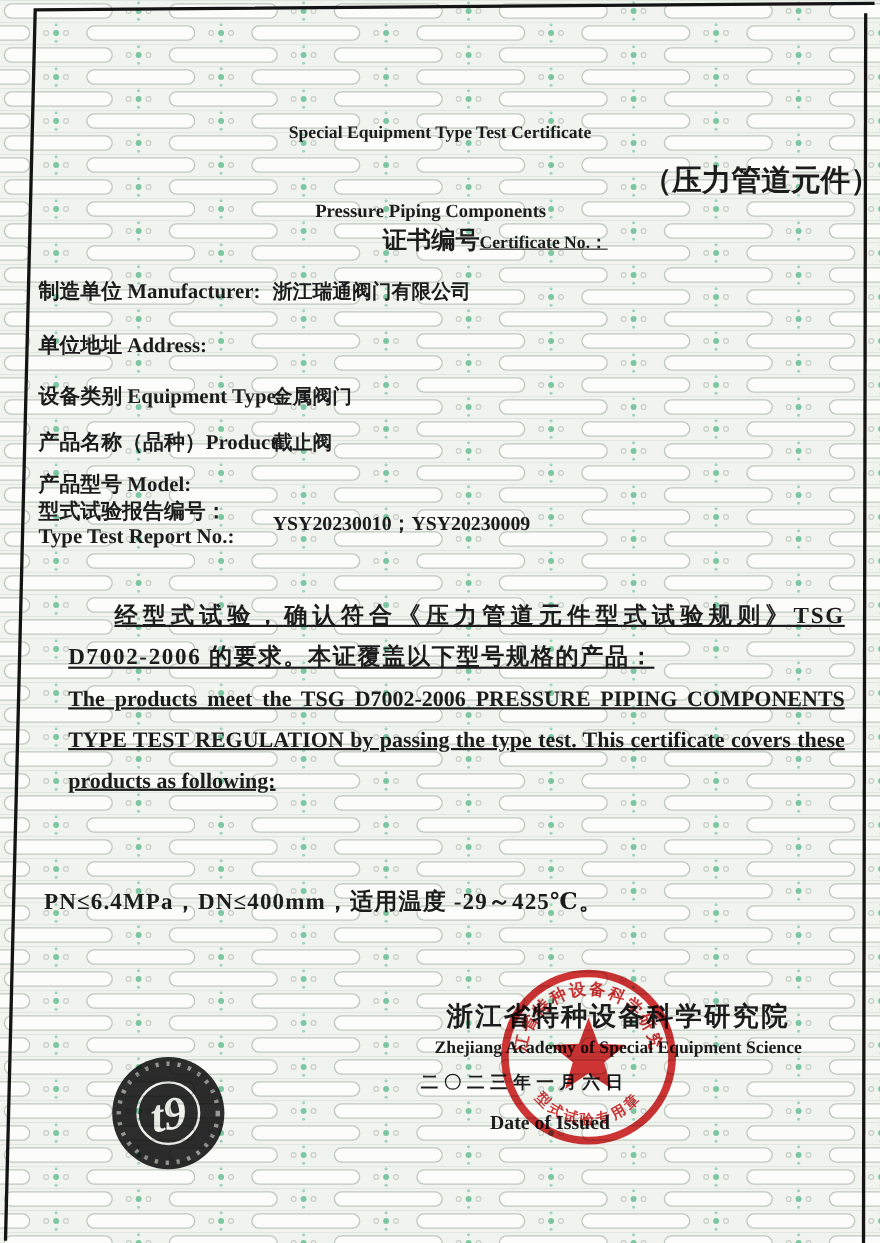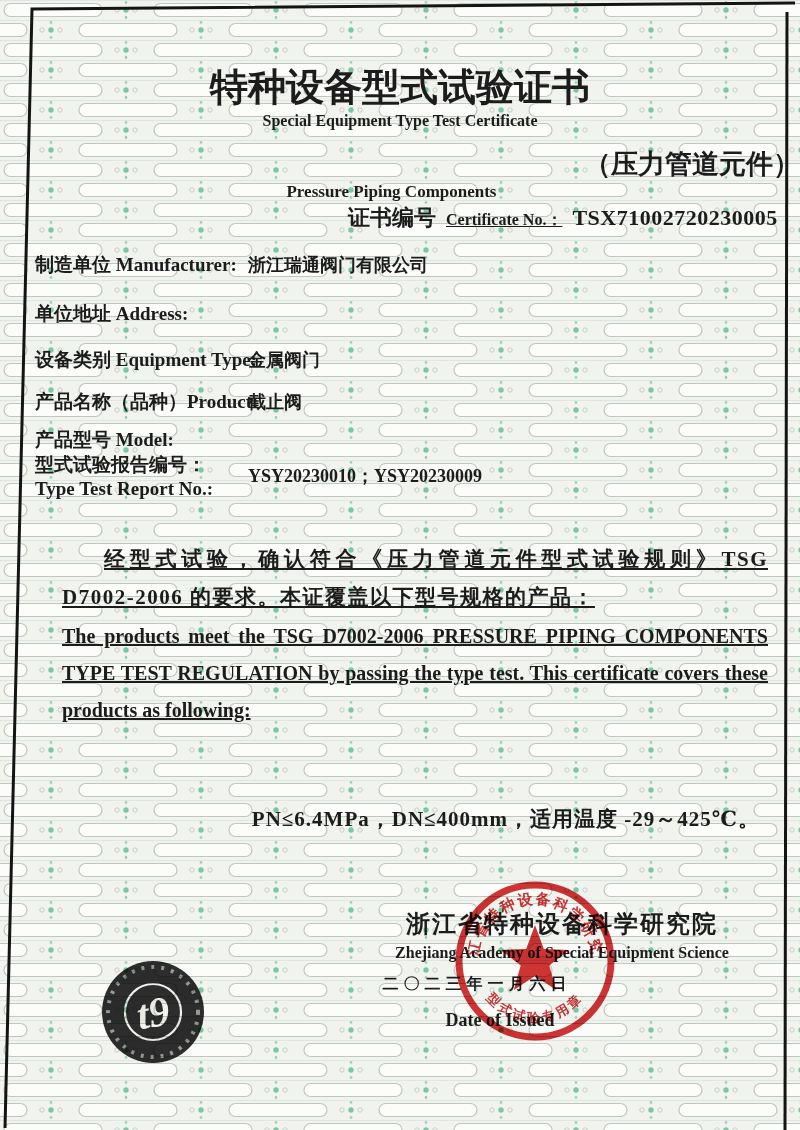--- a/index.html
+++ b/index.html
@@ -75,7 +75,6 @@
 
   <div class="content">
 
-    <div class="abs title-zh">特种设备型式试验证书</div>
     <div class="abs title-en">Special Equipment Type Test Certificate</div>
     <div class="abs sub-zh">（压力管道元件）</div>
     <div class="abs sub-en">Pressure Piping Components</div>

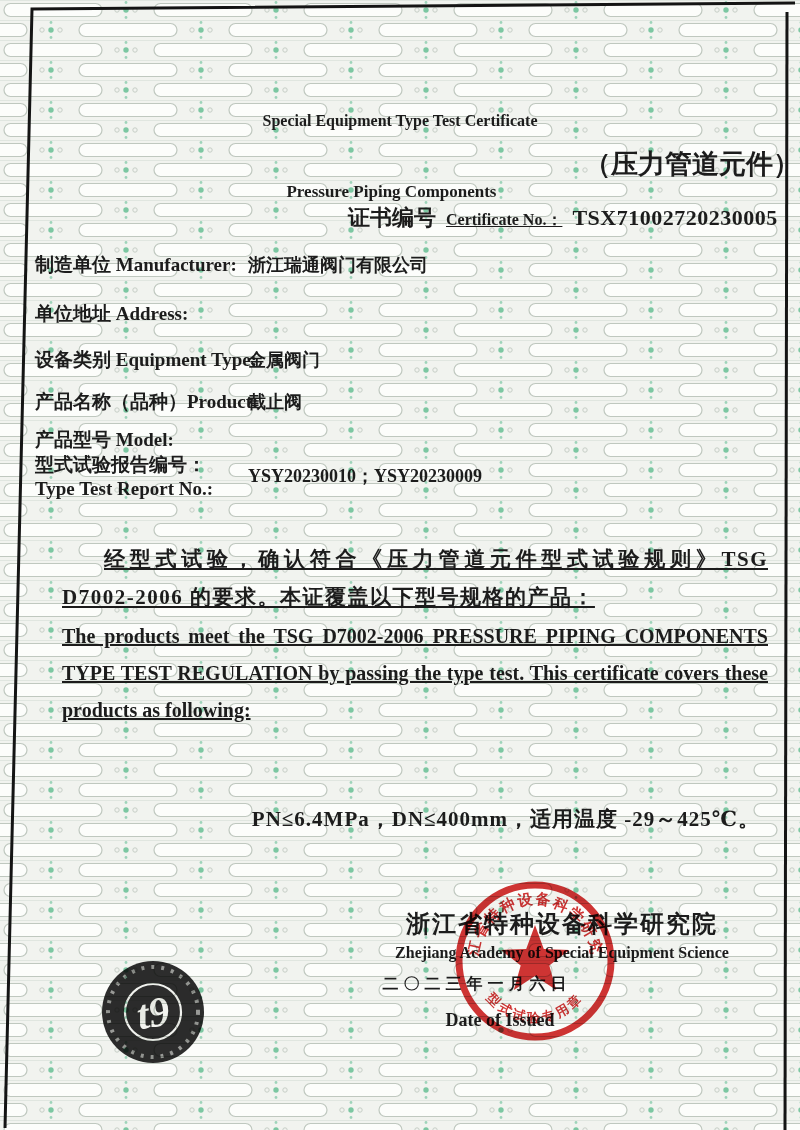--- a/index.html
+++ b/index.html
@@ -18,7 +18,7 @@
   .title-en{left:0;top:112px;width:800px;text-align:center;font-size:16px;font-weight:bold;}
   .sub-zh{left:0;top:146px;width:800px;text-align:right;font-size:27px;font-weight:bold;}
   .sub-en{left:0;top:182px;width:783px;text-align:center;font-size:17px;font-weight:bold;}
-  .certline{left:348px;top:203px;display:flex;align-items:baseline;gap:10px;}
+  .certline{left:348px;top:203px;display:flex;align-items:baseline;gap:0;}
   .certline .zh{font-size:22px;font-weight:bold;}
   .certline .en{font-size:16px;font-weight:bold;text-decoration:underline;}
   .certline .no{font-size:22px;font-weight:bold;letter-spacing:.5px;}

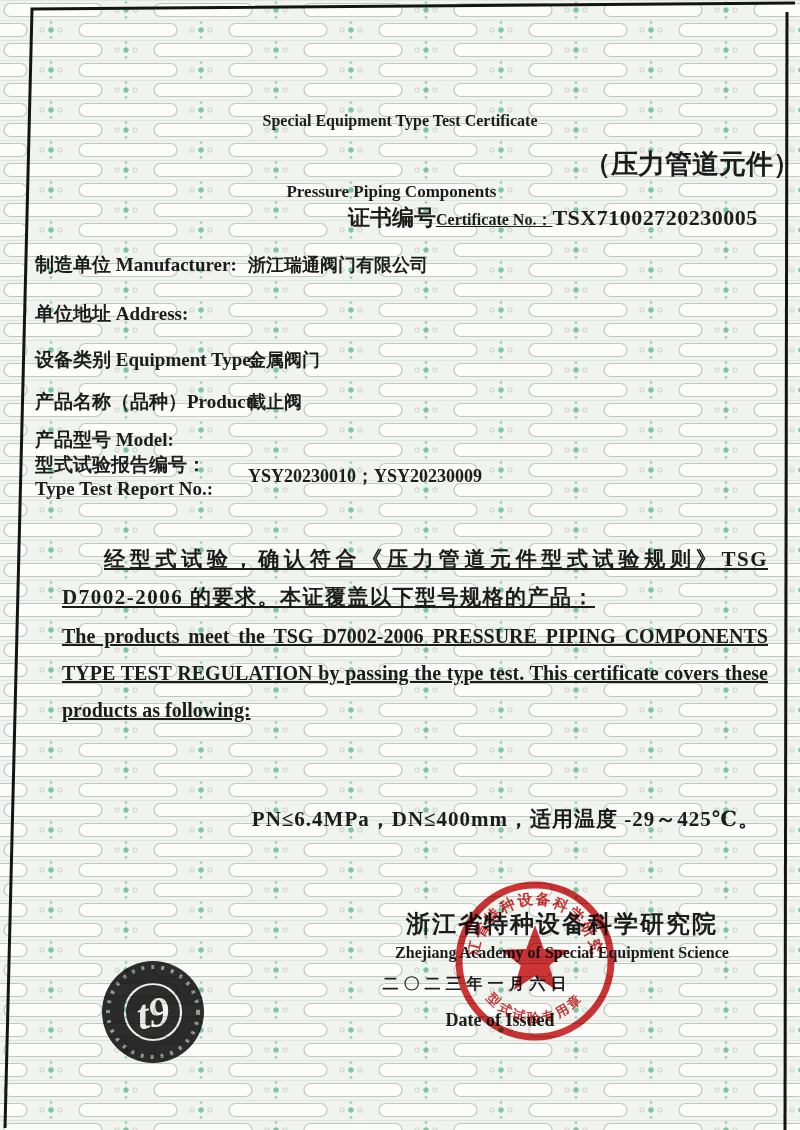--- a/index.html
+++ b/index.html
@@ -82,7 +82,6 @@
     <div class="abs certline">
       <span class="zh">证书编号</span>
       <span class="en">Certificate No.：</span>
-      <span class="no">TSX71002720230005</span>
     </div>
 
     <div class="abs flabel" style="top:252px">制造单位 Manufacturer:</div>

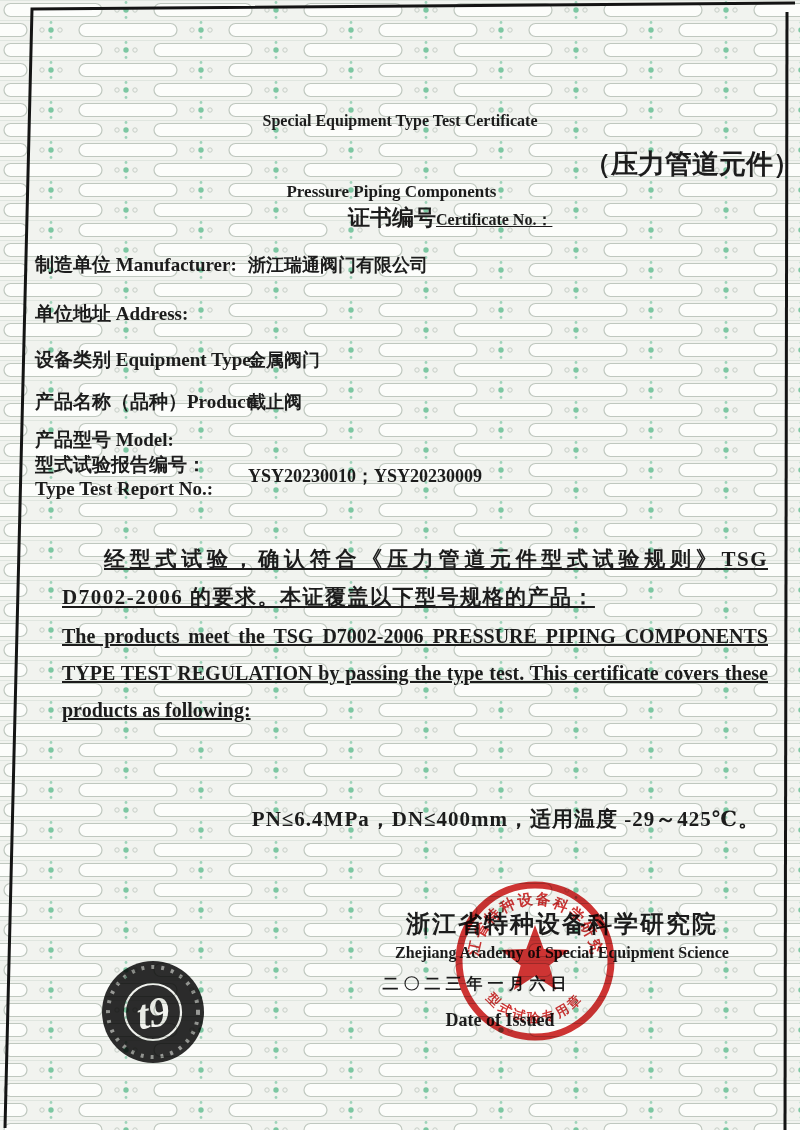--- a/index.html
+++ b/index.html
@@ -28,7 +28,7 @@
   .para{position:absolute;left:62px;width:706px;white-space:normal;text-align:justify;text-decoration:underline;}
   .para.zh{top:540px;font-size:21px;font-weight:600;line-height:38px;letter-spacing:1.5px;text-indent:2em;}
   .para.en{top:618px;font-size:20px;font-weight:bold;line-height:37px;}
-  .spec{left:40px;top:805px;width:720px;text-align:right;font-size:21px;font-weight:bold;letter-spacing:1px;}
+  .spec{left:40px;top:805px;width:720px;text-align:left;font-size:21px;font-weight:bold;letter-spacing:1px;}
   .issuer{position:absolute;left:330px;top:0;width:464px;text-align:center;}
   .issuer .nzh{position:absolute;left:0;top:908px;width:464px;font-size:24px;font-weight:bold;letter-spacing:2px;white-space:nowrap;}
   .issuer .nen{position:absolute;left:0;top:944px;width:464px;font-size:16px;font-weight:bold;white-space:nowrap;}

